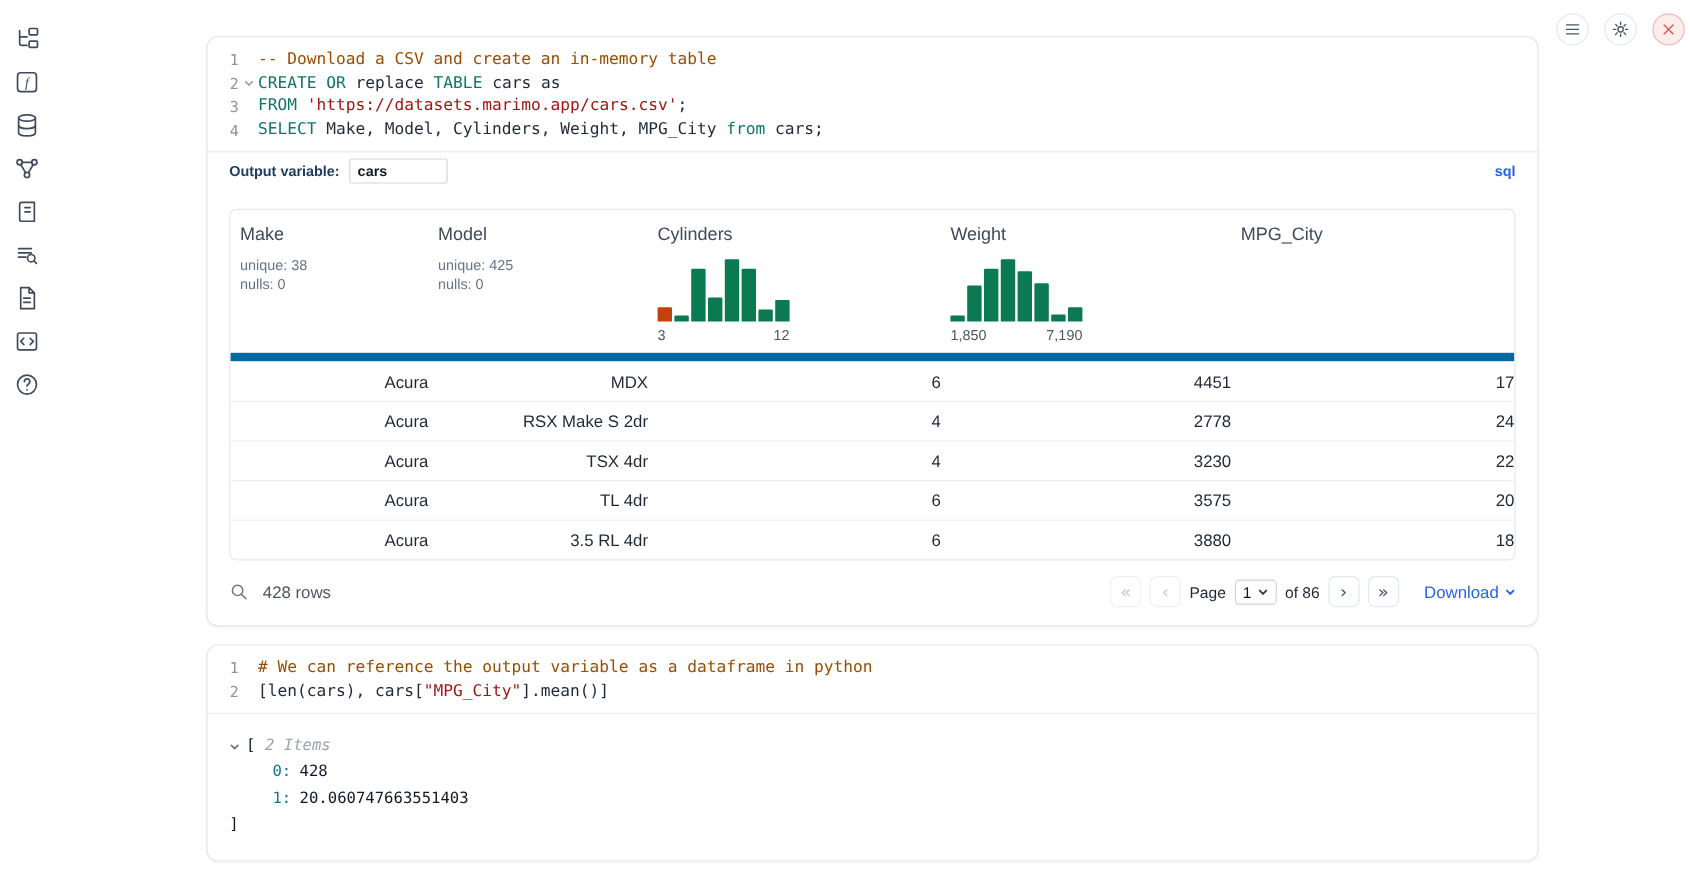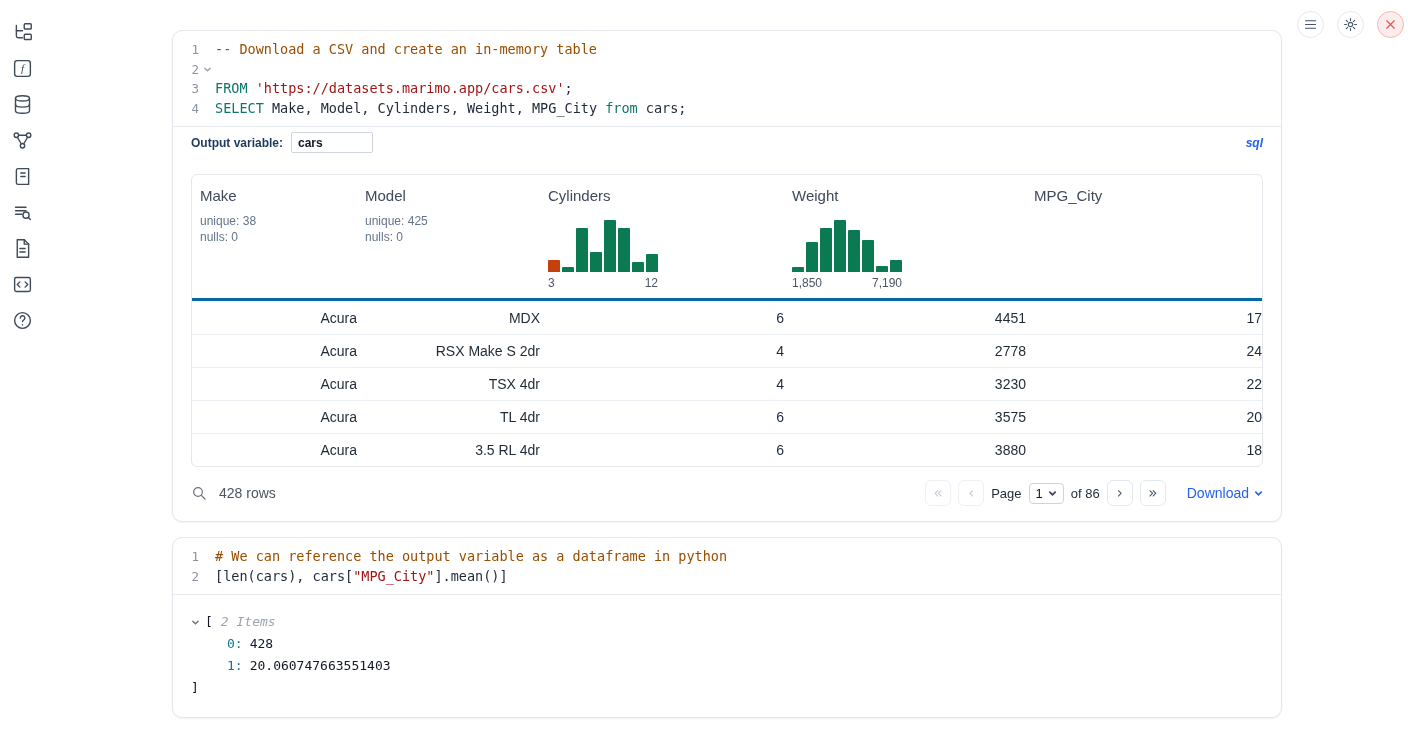--- a/index.html
+++ b/index.html
@@ -203,6 +203,7 @@
               <path d="M2 3.5 5 6.5 8 3.5"></path>
             </svg>
         </span>
+        <span class="code"><span class="tk-kw">CREATE</span><span class="tk-df"> </span><span class="tk-kw">OR</span><span class="tk-df"> replace </span><span class="tk-kw">TABLE</span><span class="tk-df"> cars as</span></span>
       </div>
       <div class="cm-line">
         <span class="ln">3</span>

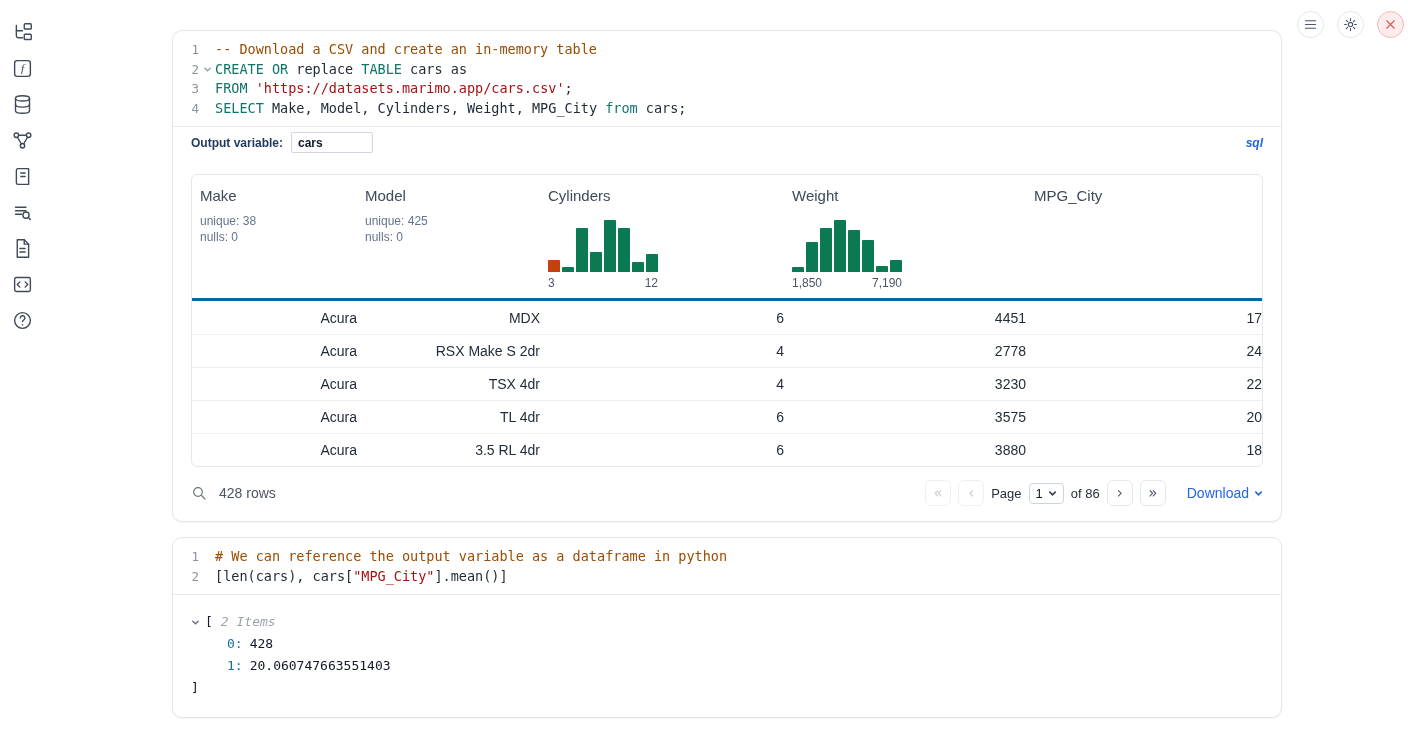--- a/index.html
+++ b/index.html
@@ -49,7 +49,7 @@
   .outvar-input { width:82px; height:21px; border:1px solid #cfd6df; border-radius:2px;
     font-family:"Liberation Sans", sans-serif; font-size:12px; font-weight:bold;
     color:#111827; padding:0 6px; }
-  .lang-badge { margin-left:auto; font-size:12px; color:var(--accent-blue); font-weight:600;font-style:italic; }
+  .lang-badge { margin-left:auto; font-size:12px; color:var(--accent-blue); font-weight:600; }
 
   
   .table-card { margin:15px 18px 0; border:1px solid #e4e7eb; border-radius:6px; overflow:hidden; }

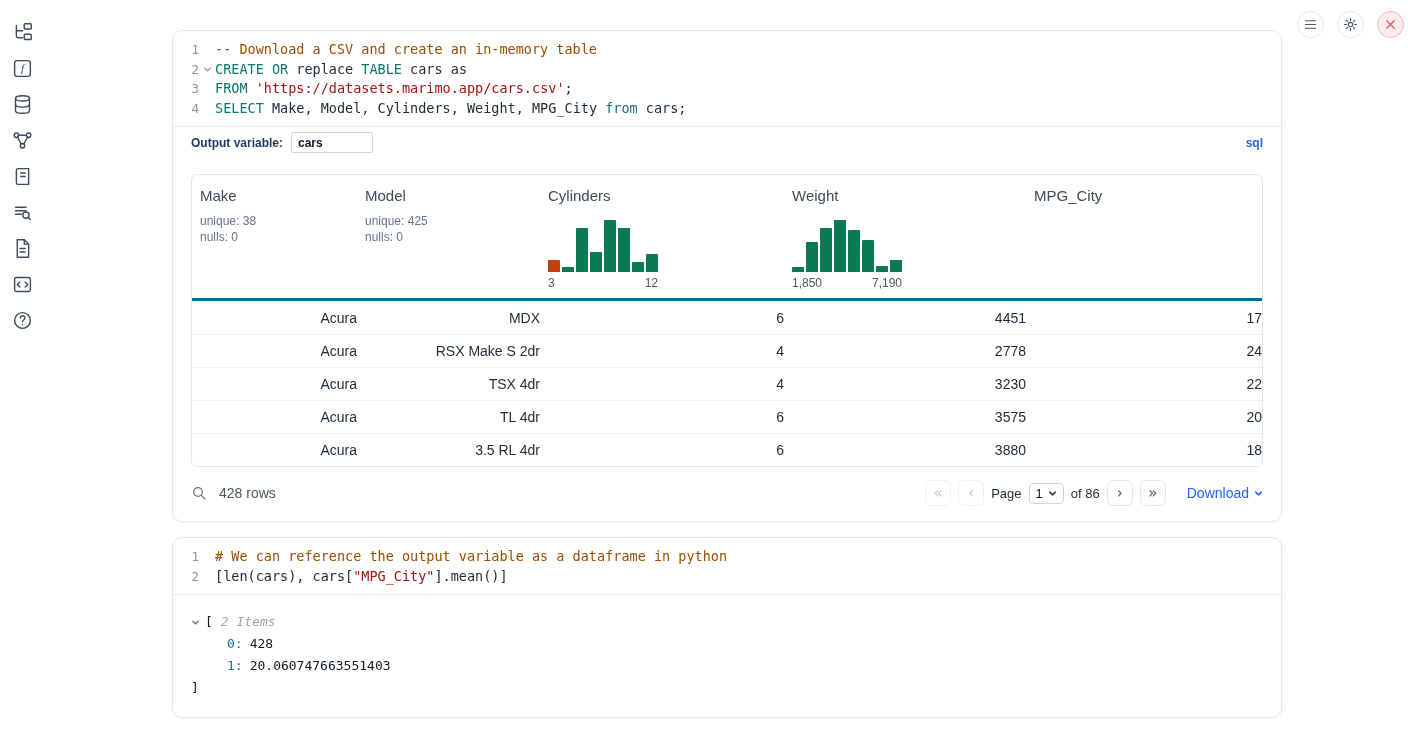--- a/index.html
+++ b/index.html
@@ -54,7 +54,7 @@
   
   .table-card { margin:15px 18px 0; border:1px solid #e4e7eb; border-radius:6px; overflow:hidden; }
   .tgrid { display:grid; grid-template-columns:165px 183px 244px 242px 1fr; }
-  .thead { height:126px; border-bottom:3px solid #0369a1; }
+  .thead { height:126px; border-bottom:7px solid #0369a1; }
   .th-col { padding:12px 0 8px 8px; display:flex; flex-direction:column; cursor:pointer; }
   .col-name { font-size:15px; color:#3f4a5a; }
   .col-stats { margin-top:9px; font-size:12px; line-height:16px; color:#64748b; }

